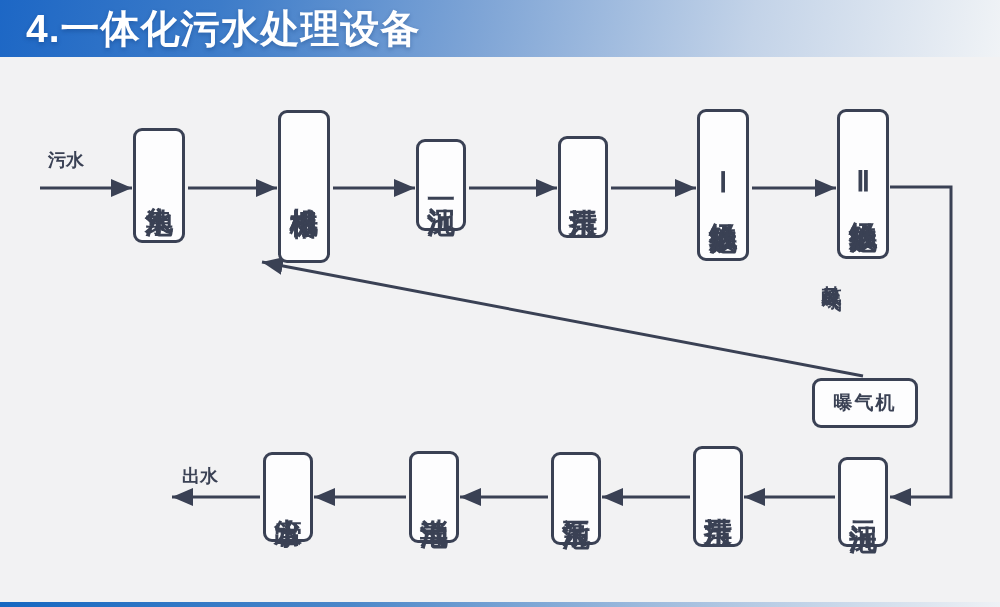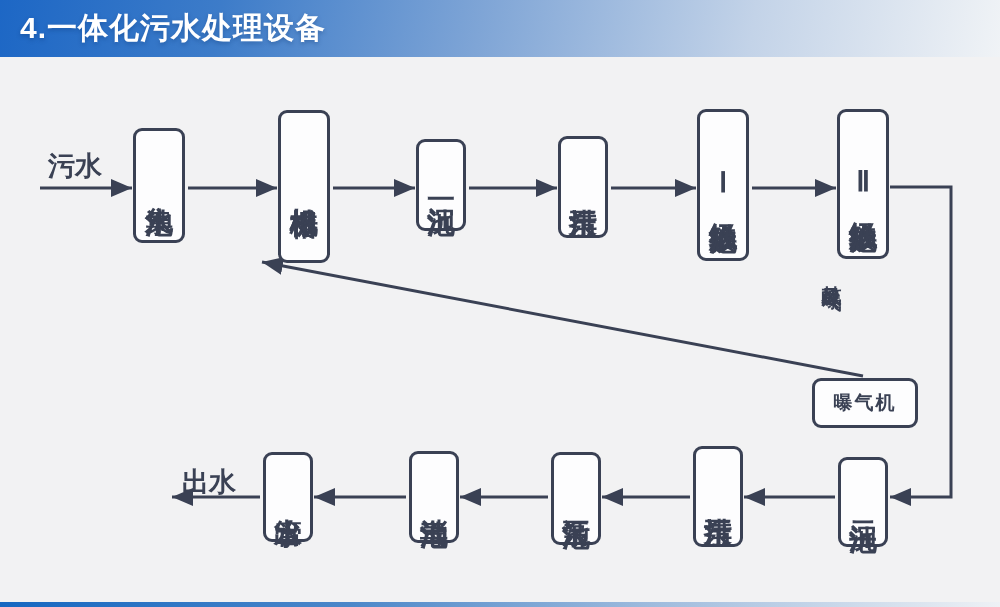--- a/index.html
+++ b/index.html
@@ -24,9 +24,9 @@
   }
   .banner h1{
     color:#ffffff;
-    font-size:30px;
+    font-size:39px;
     font-weight:bold;
-    padding-left:20px;
+    padding-left:26px;
     letter-spacing:1px;
     text-shadow:0 2px 4px rgba(10,50,110,.35);
     white-space:nowrap;

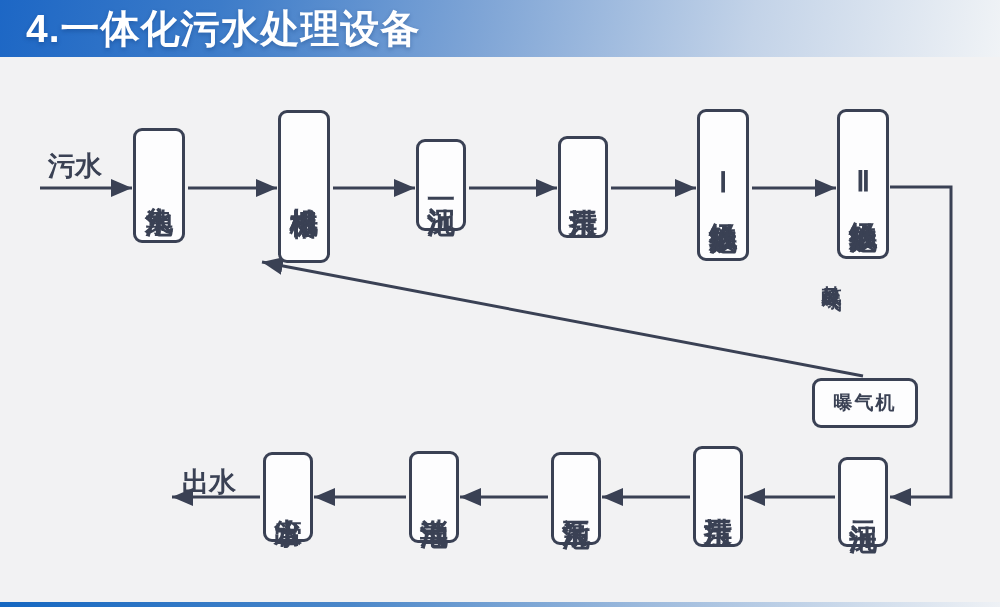--- a/index.html
+++ b/index.html
@@ -74,7 +74,7 @@
     position:absolute;z-index:2;
     color:var(--accent);
     font-weight:bold;
-    font-size:27px;
+    font-size:18px;
     white-space:nowrap;
   }
   #lbl-inlet {left:48px;top:148px;}

